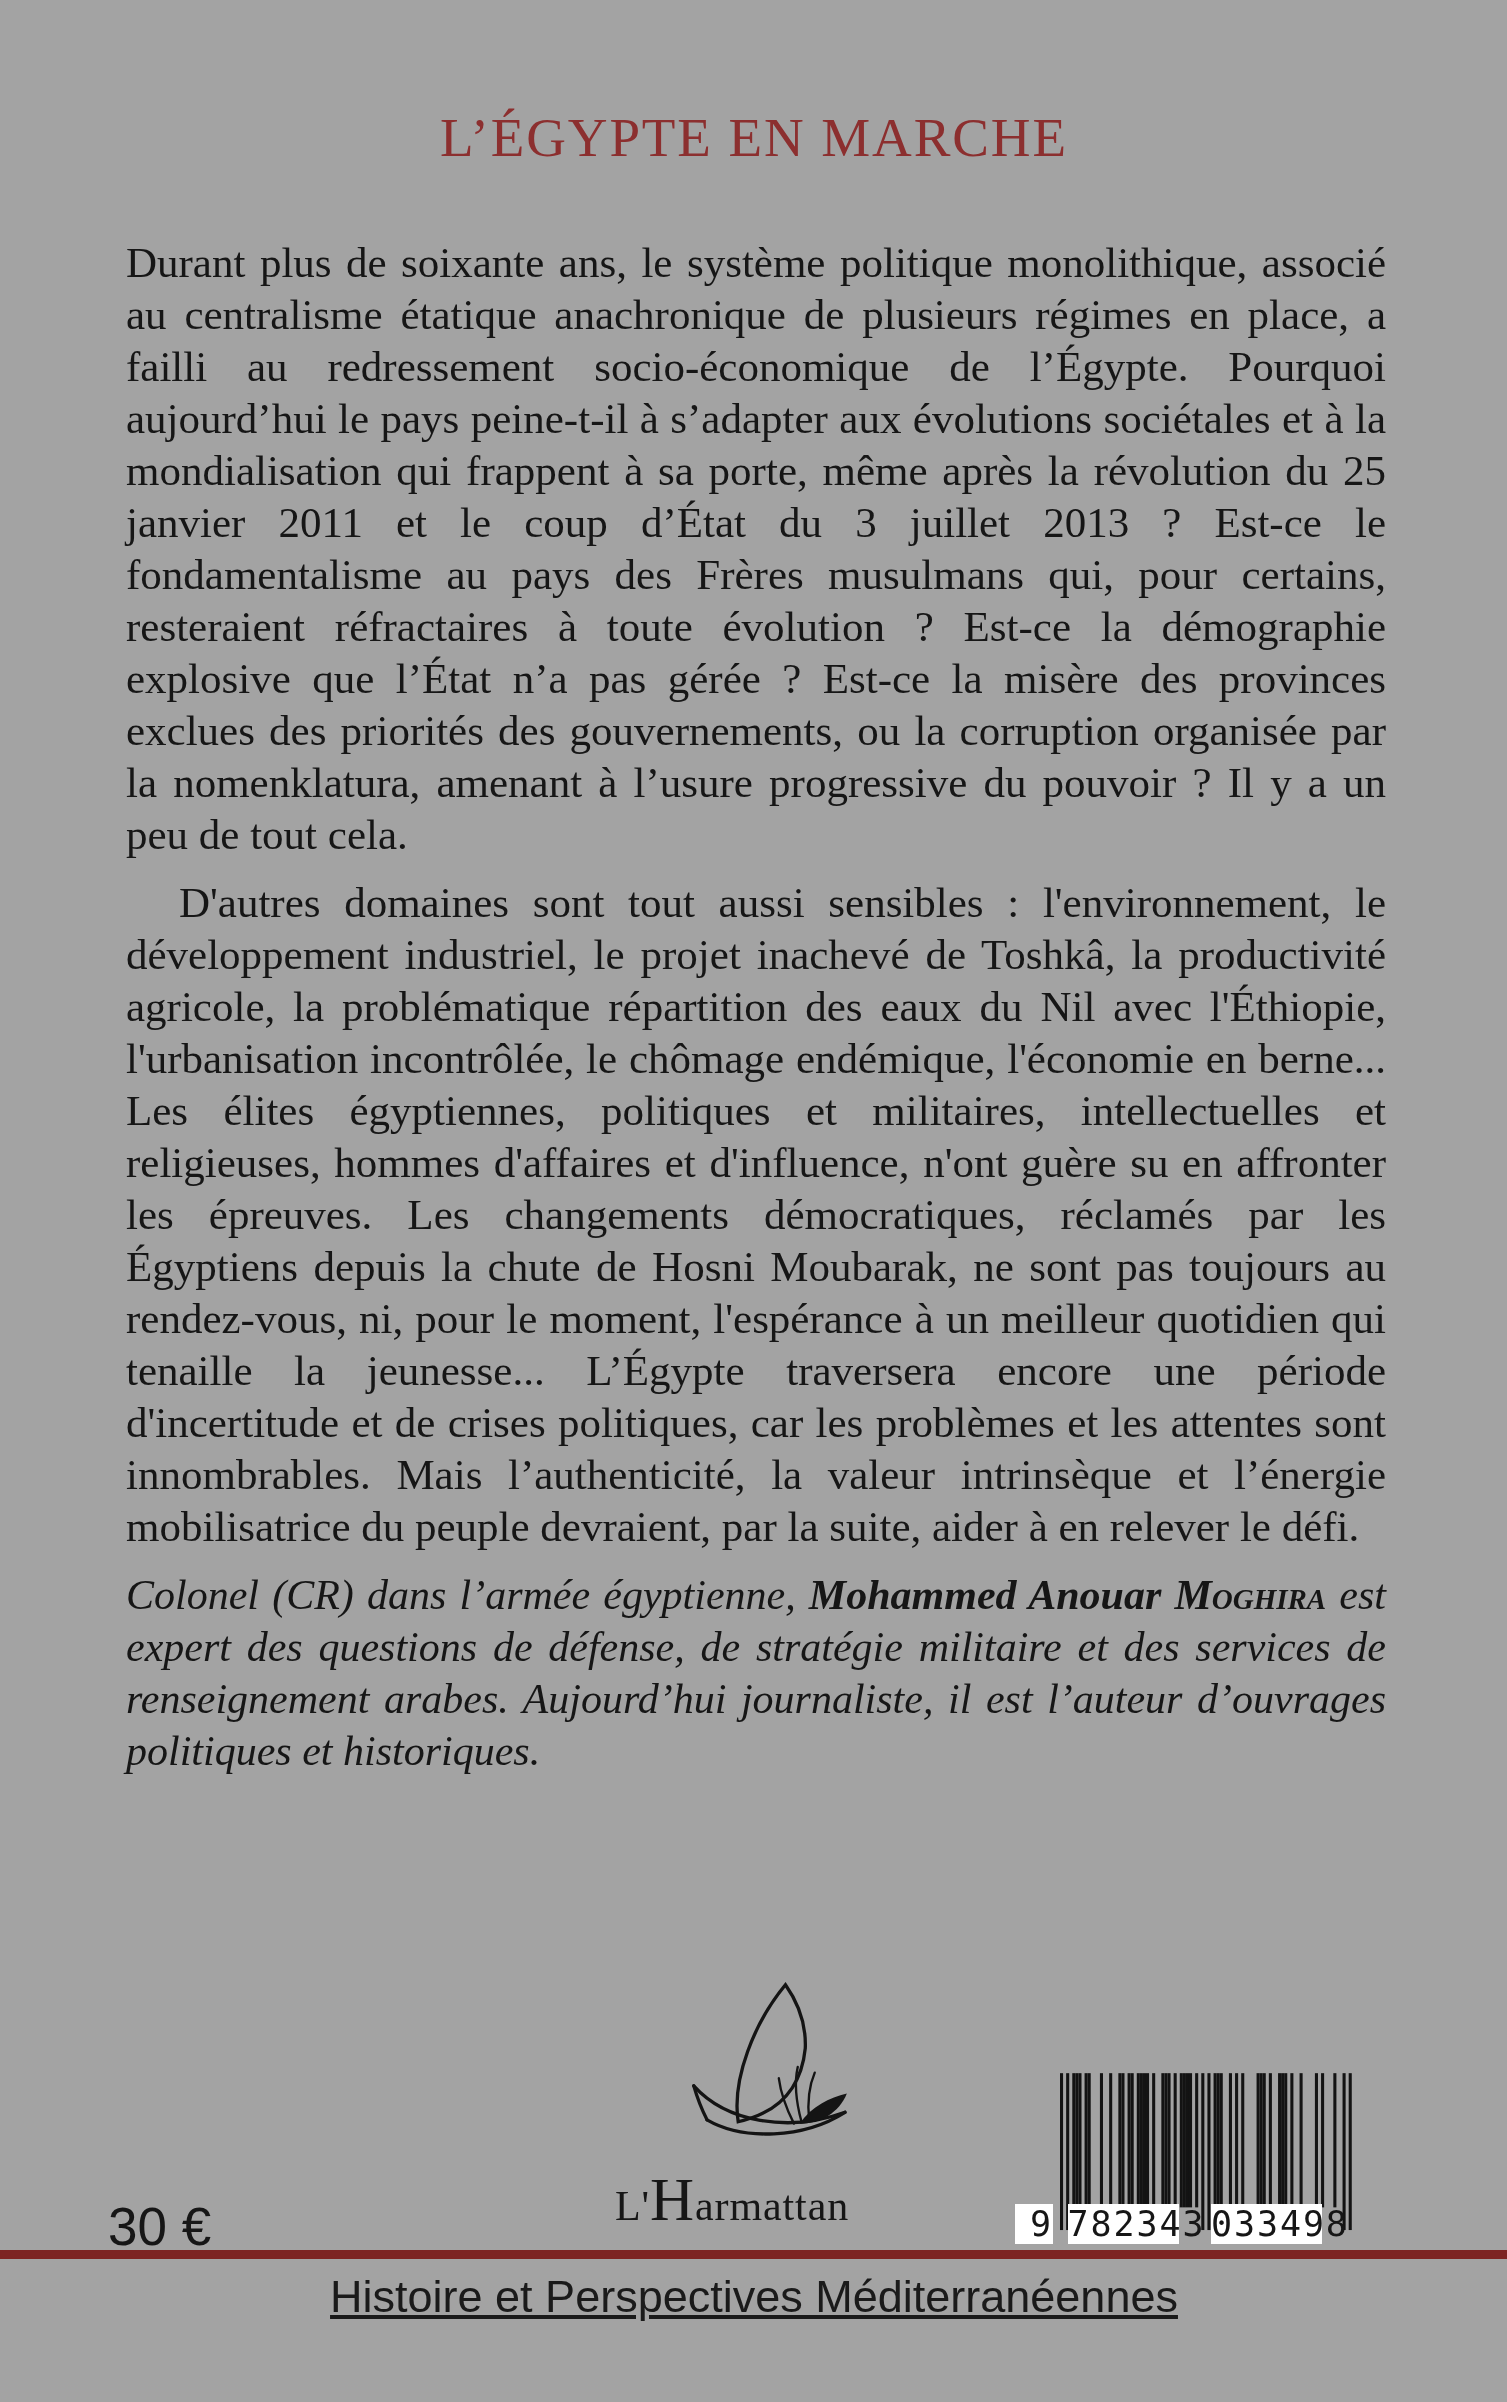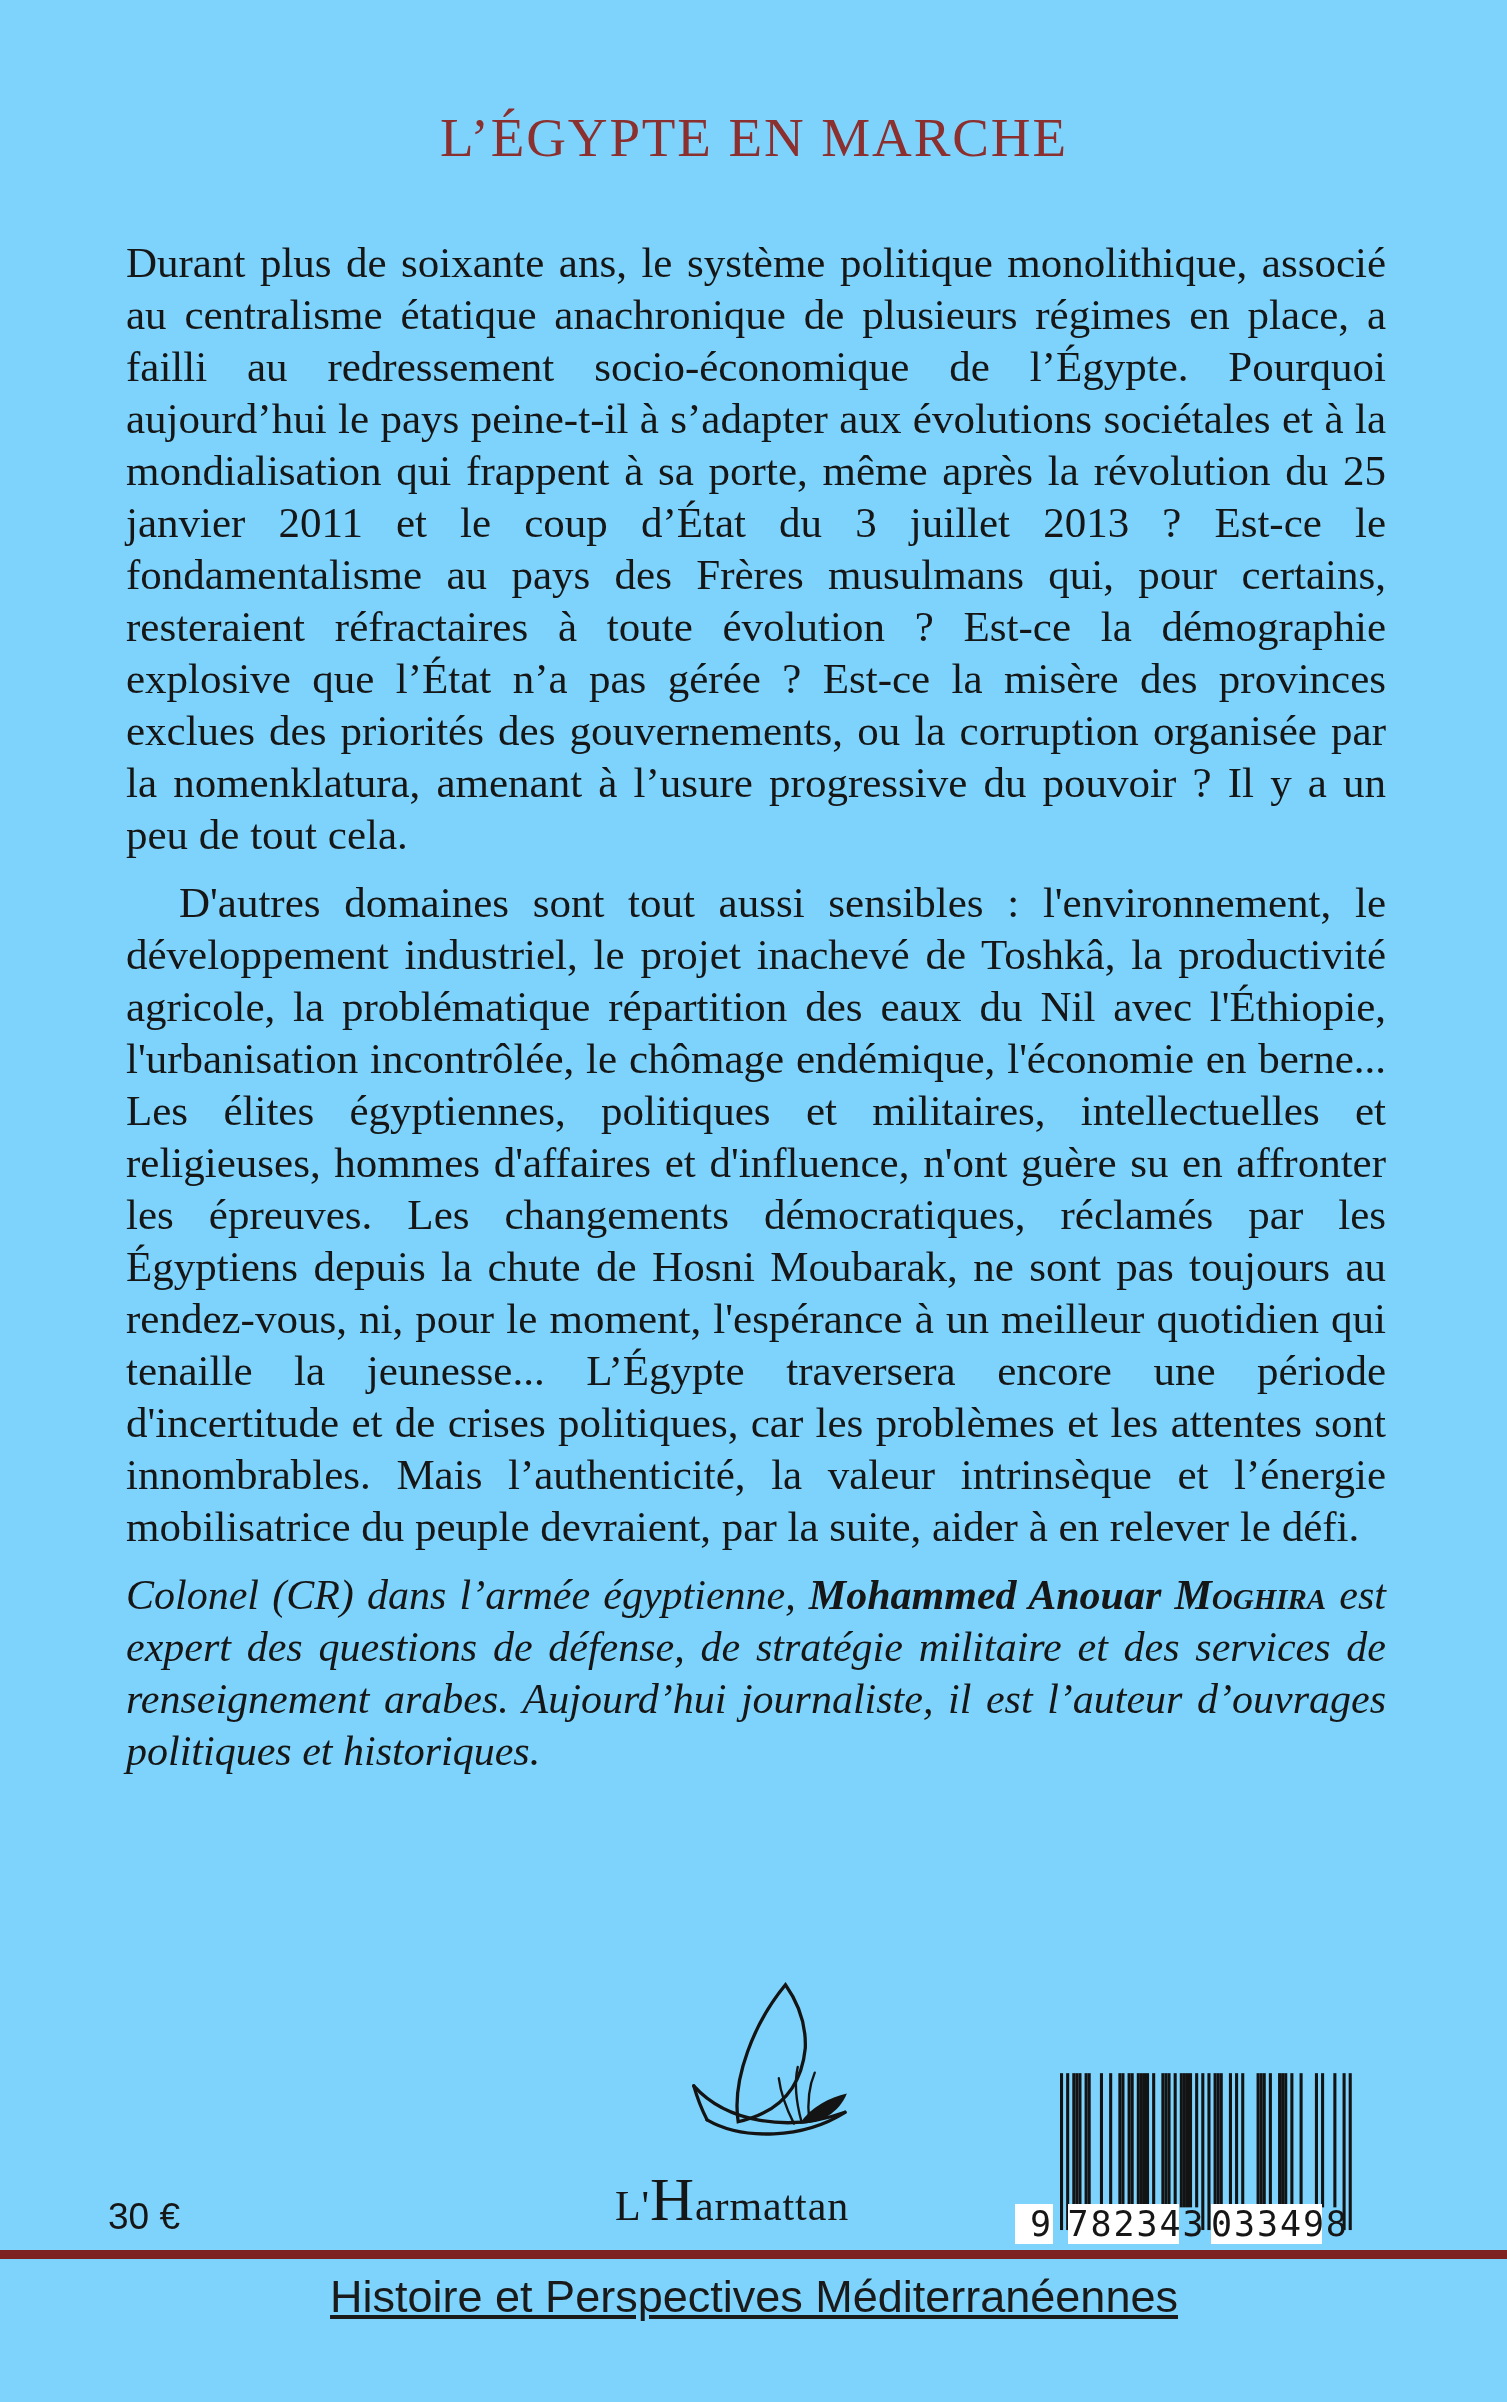--- a/index.html
+++ b/index.html
@@ -6,7 +6,7 @@
   .page{
     position:relative;
     width:1508px;height:2403px;
-    background:#7dd3fc;
+    background:#a3a3a3;
     color:#161616;
     font-family:"Liberation Serif", serif;
     overflow:hidden;

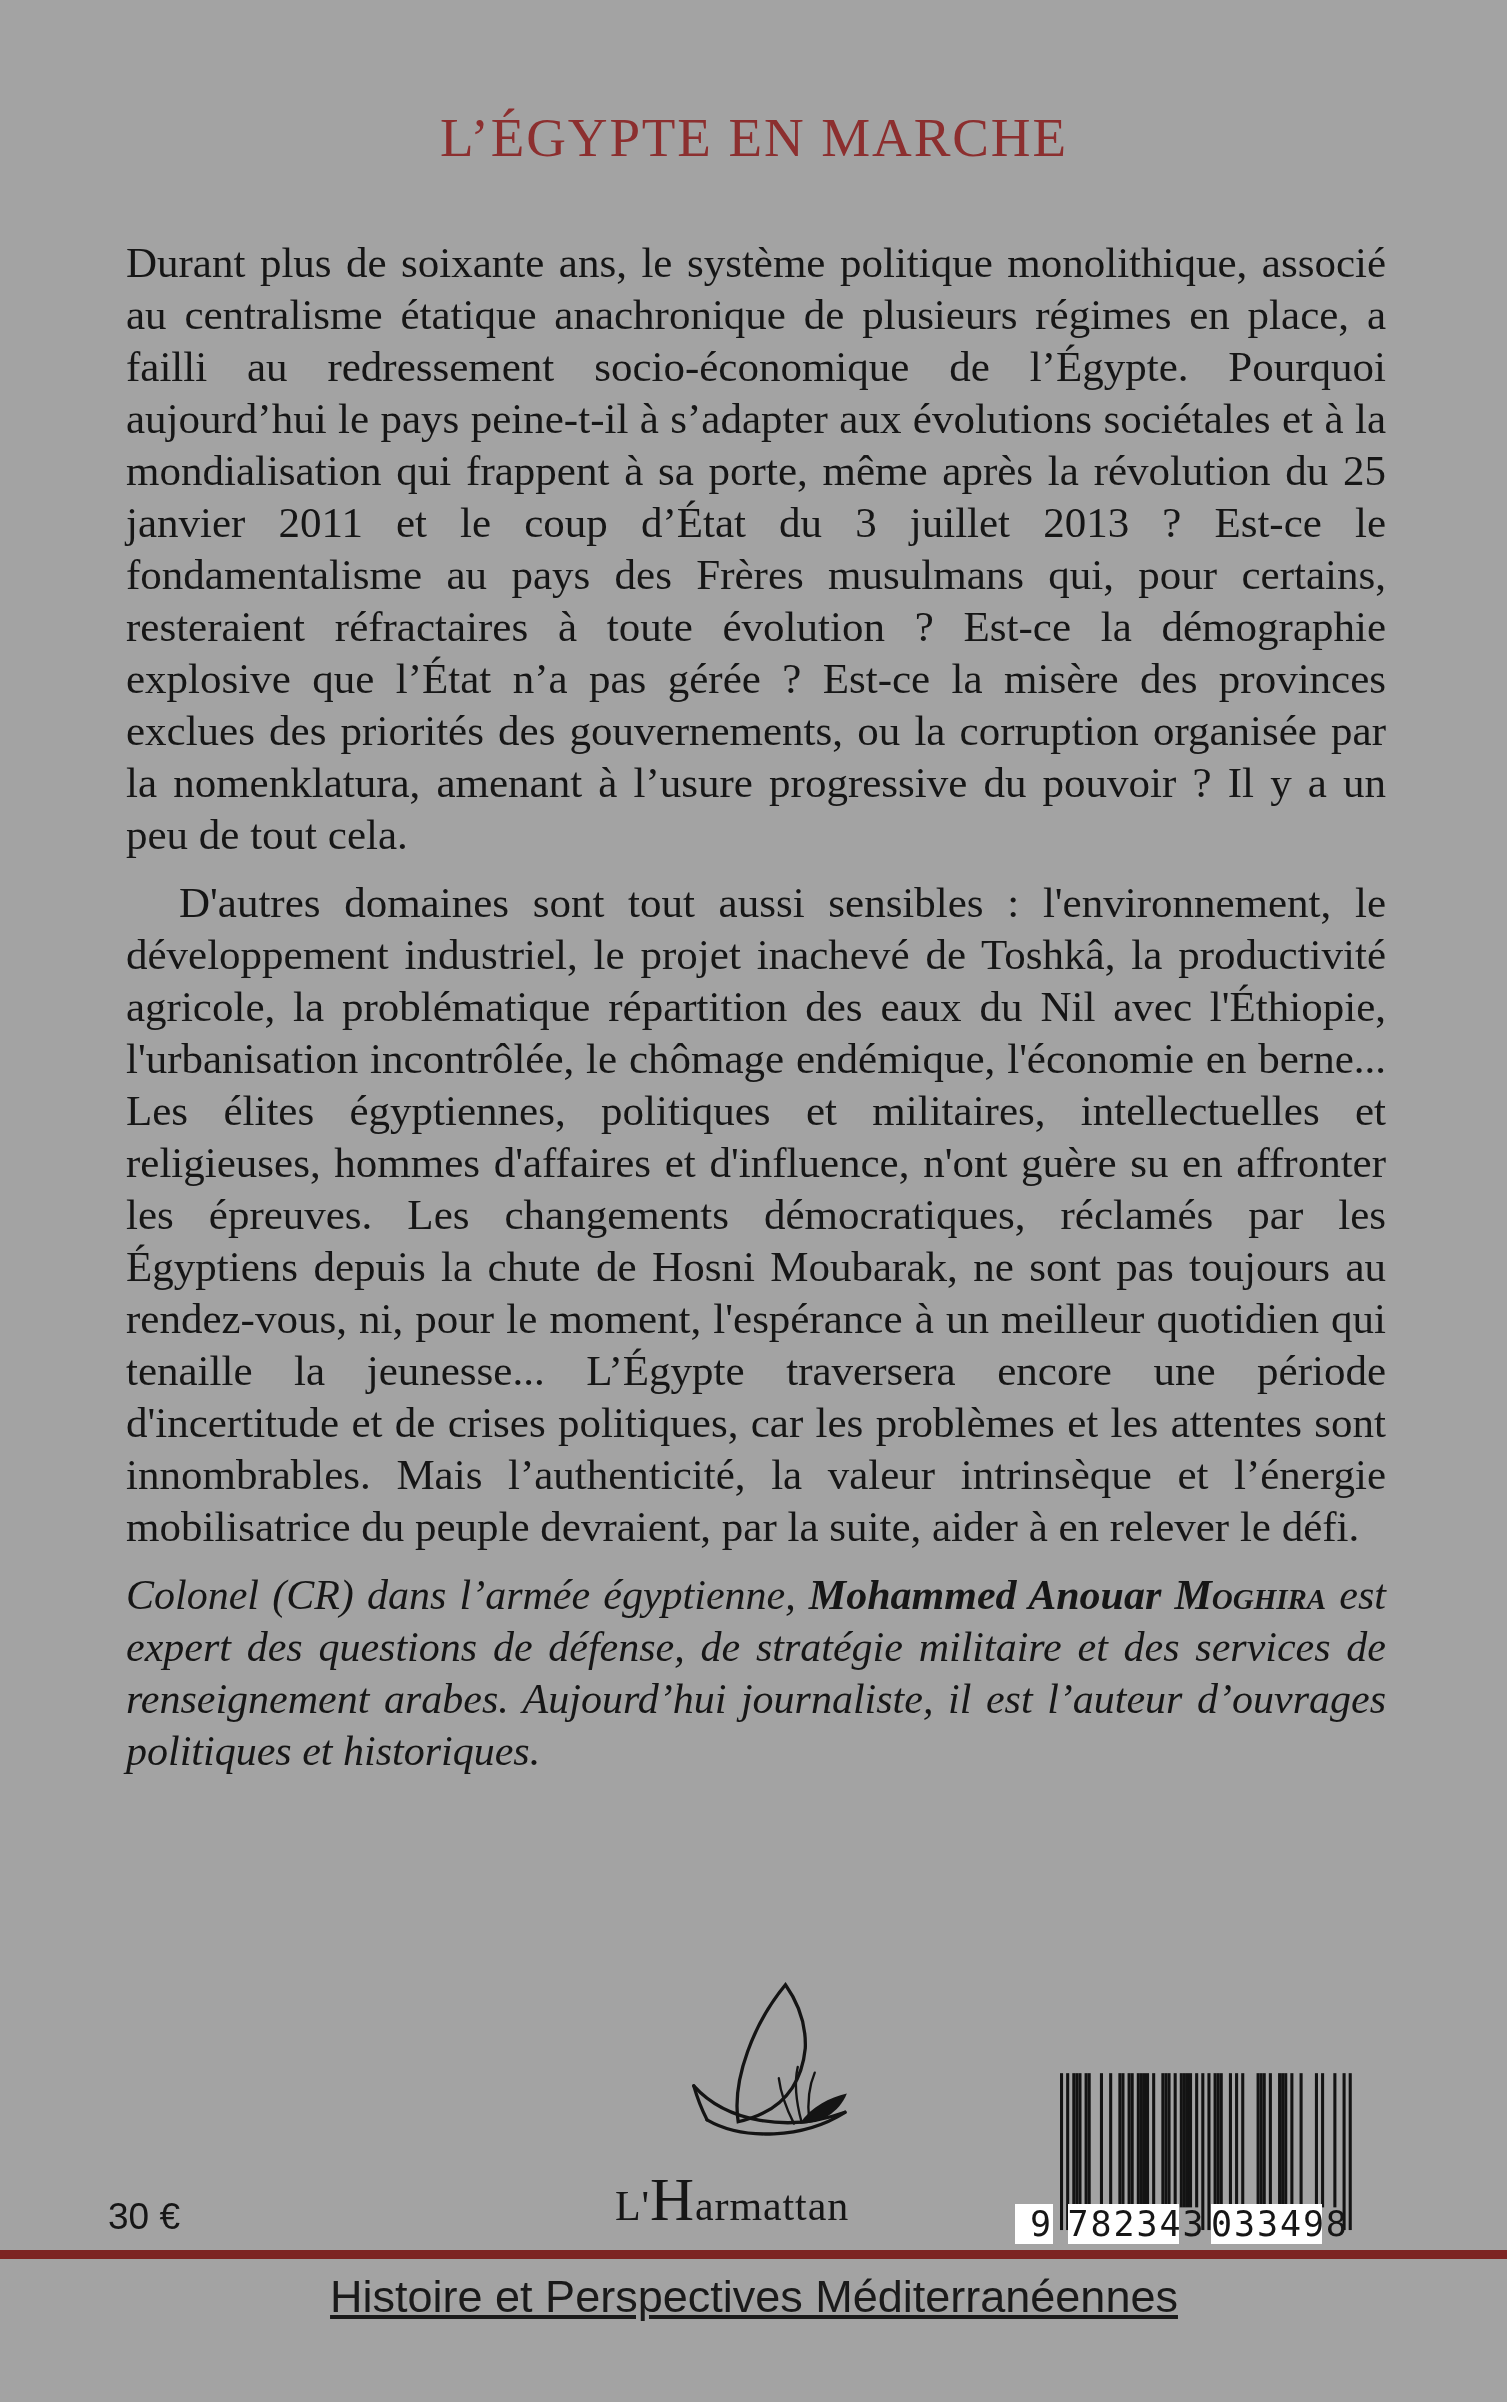--- a/index.html
+++ b/index.html
@@ -41,7 +41,7 @@
   .isbn{position:absolute;left:110px;top:2152px;font-size:40px;}
   .price{
     position:absolute;left:108px;top:2196px;
-    font-size:37px;
+    font-size:53px;
     font-family:"Liberation Sans", sans-serif;
   }
   .logo{position:absolute;left:615px;top:1980px;width:322px;text-align:left;}

